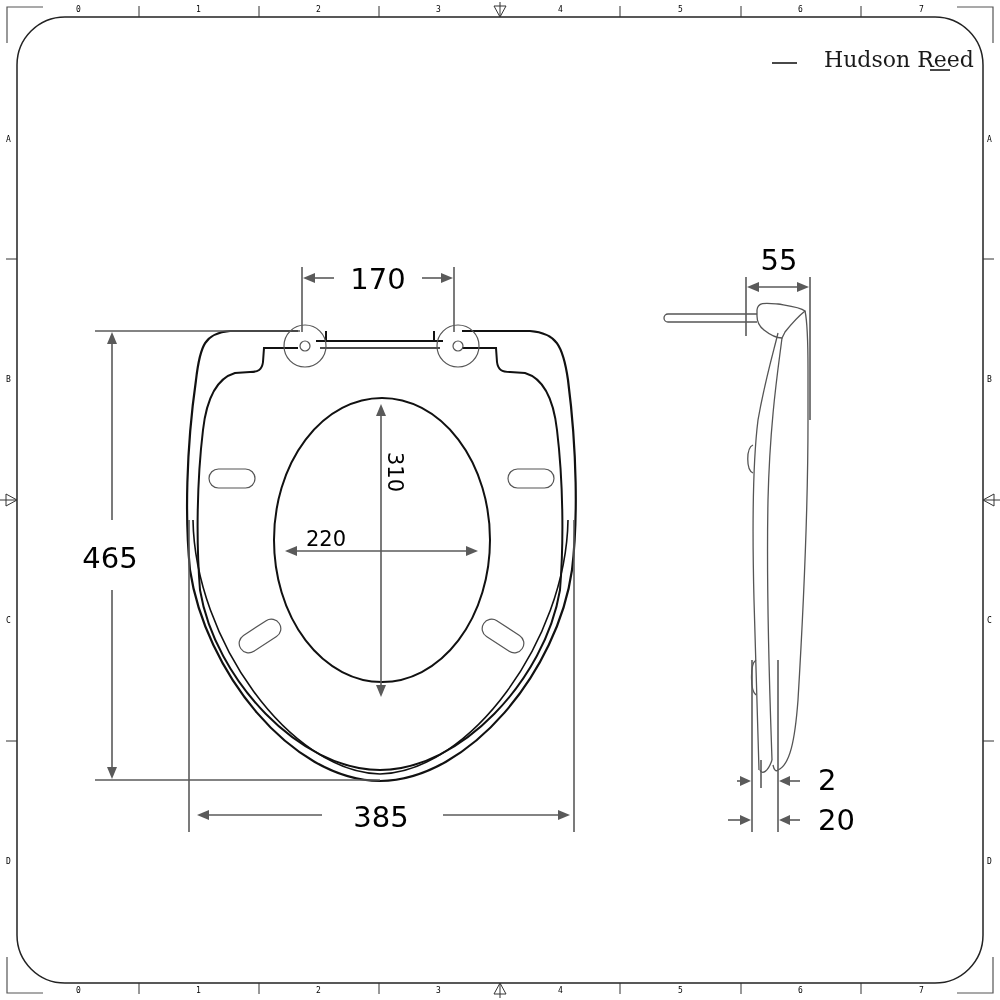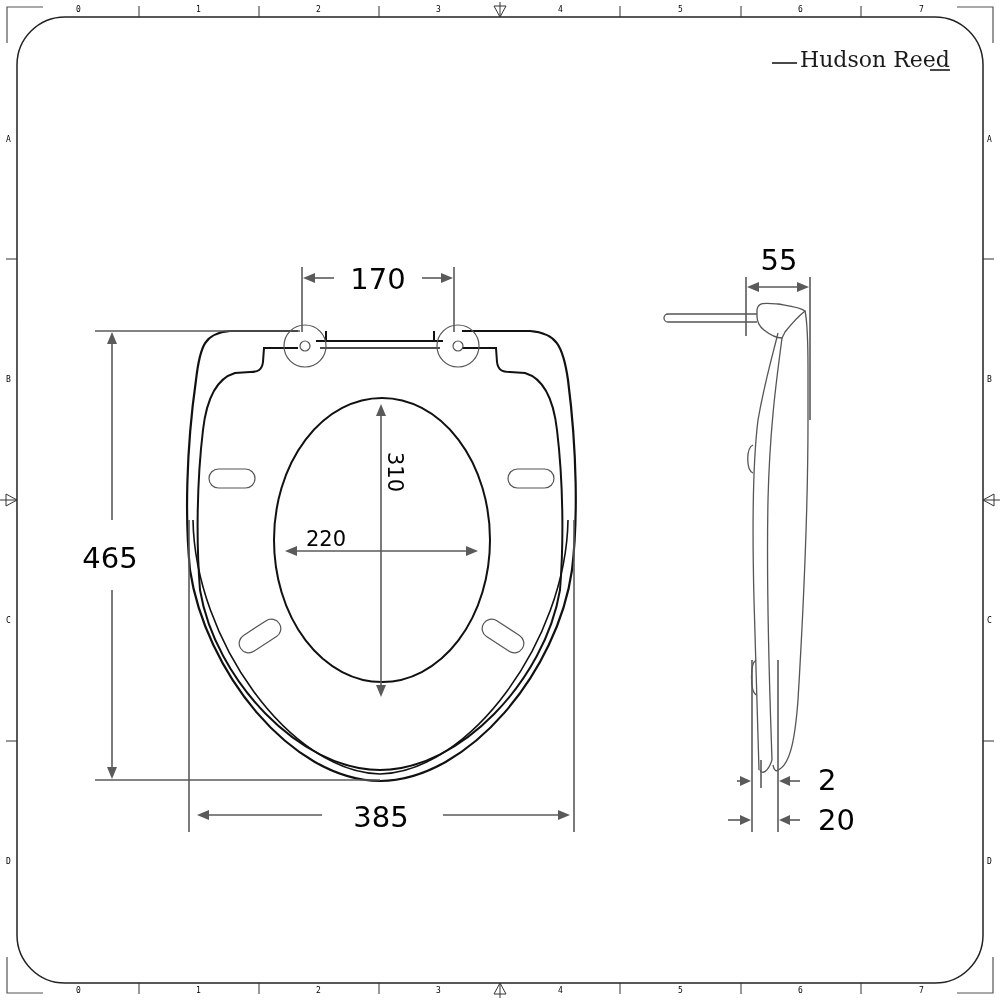--- a/index.html
+++ b/index.html
@@ -7,7 +7,7 @@
   #drawing { position: absolute; left: 0; top: 0; width: 1000px; height: 1000px; }
   .ruler-label { font-family: "DejaVu Sans Mono", monospace; font-size: 8px; fill: #000; }
   .dim-label { font-family: "DejaVu Sans", sans-serif; fill: #000; }
-  .brand { position: absolute; left: 800px; top: 47px; font-family: "DejaVu Serif", serif; font-size: 22px; color: #1a1a1a; letter-spacing: 0px; }
+  .brand { position: absolute; left: 824px; top: 47px; font-family: "DejaVu Serif", serif; font-size: 22px; color: #1a1a1a; letter-spacing: 0px; }
 </style>
 </head>
 <body>

